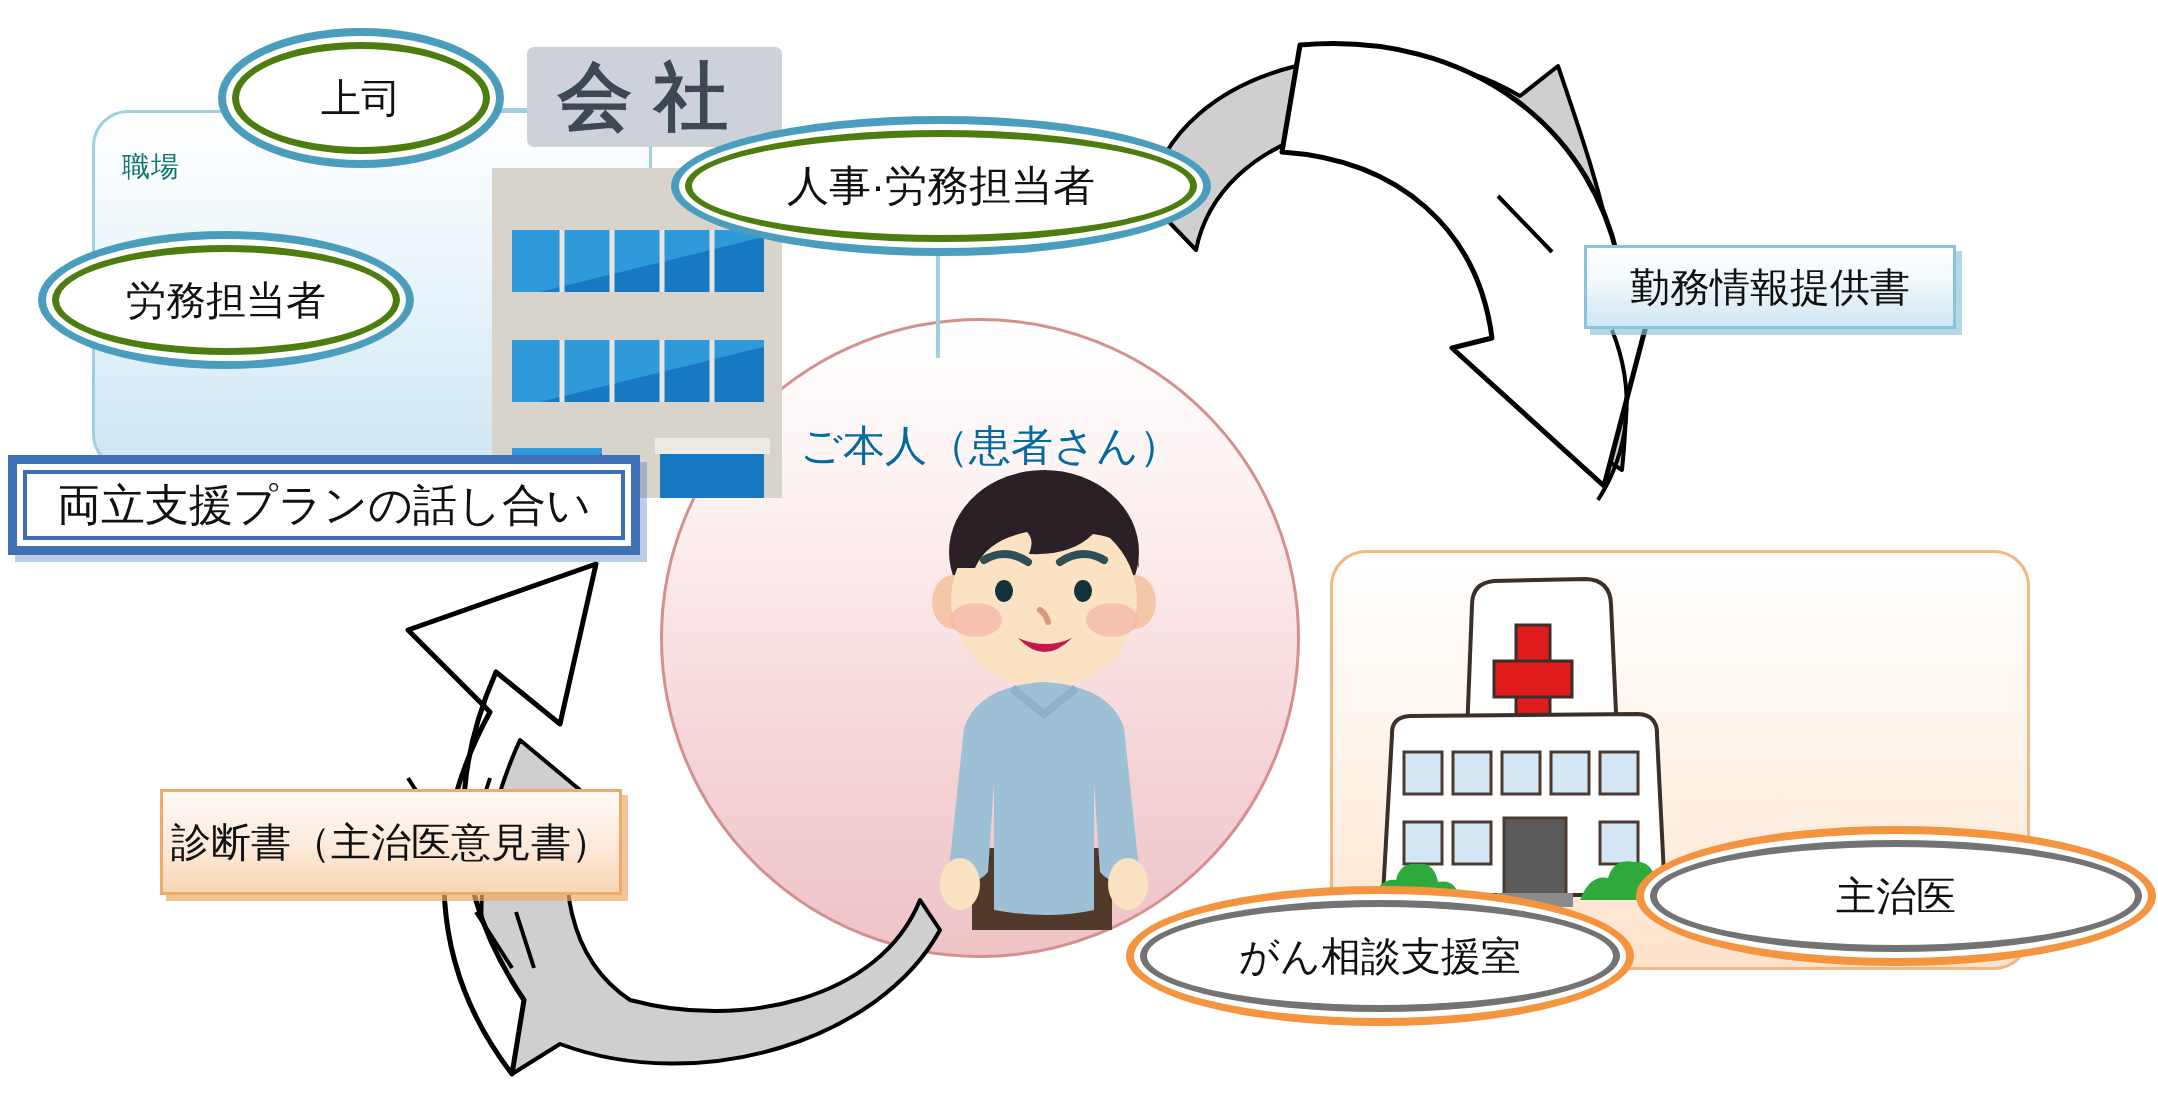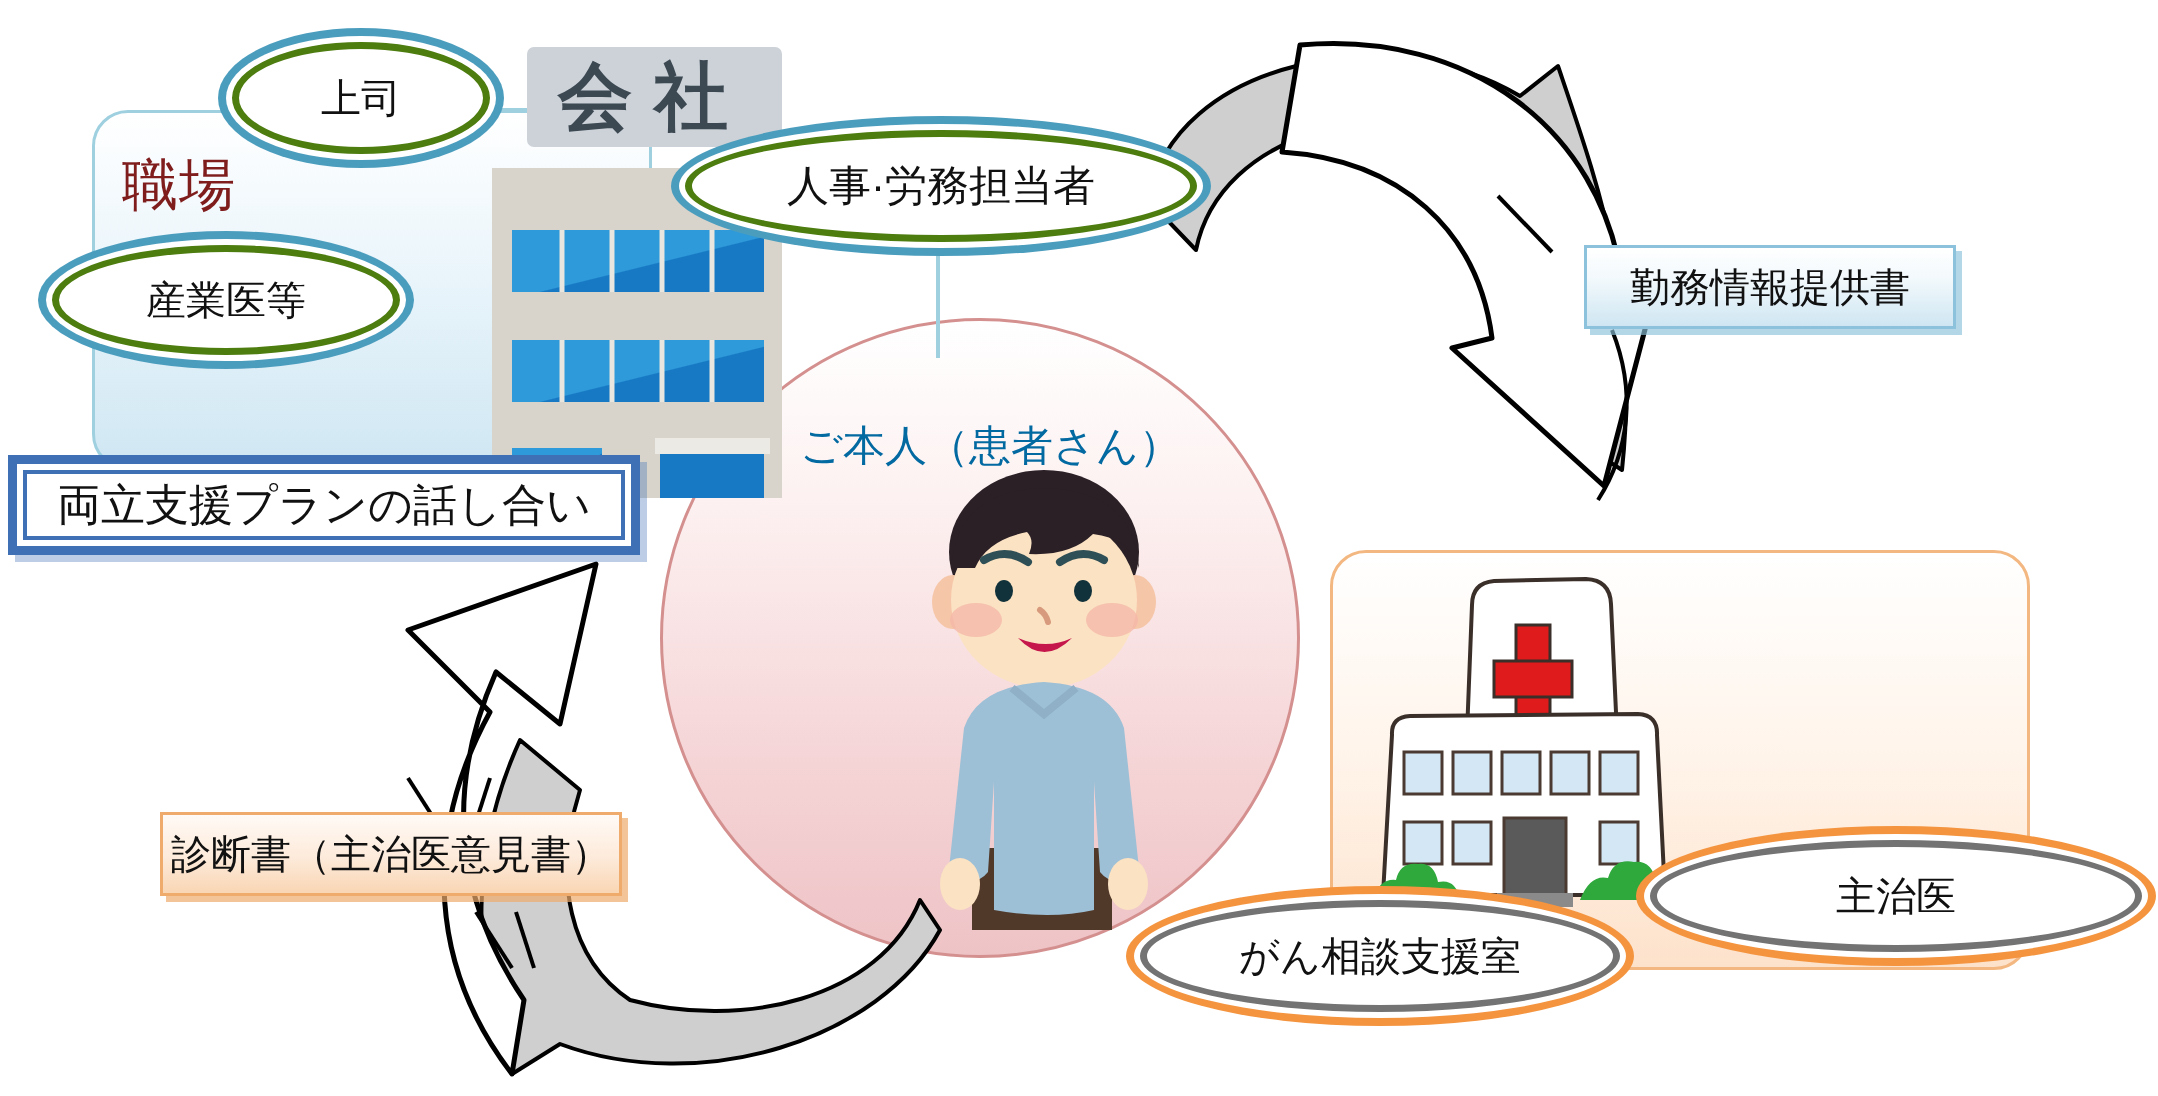--- a/index.html
+++ b/index.html
@@ -27,7 +27,7 @@
   }
   #workplace-label {
     left: 122px; top: 148px;
-    font-size: 56px; color: #7f1d1d;
+    font-size: 28px; color: #0f766e;
     letter-spacing: 1px;
   }
 

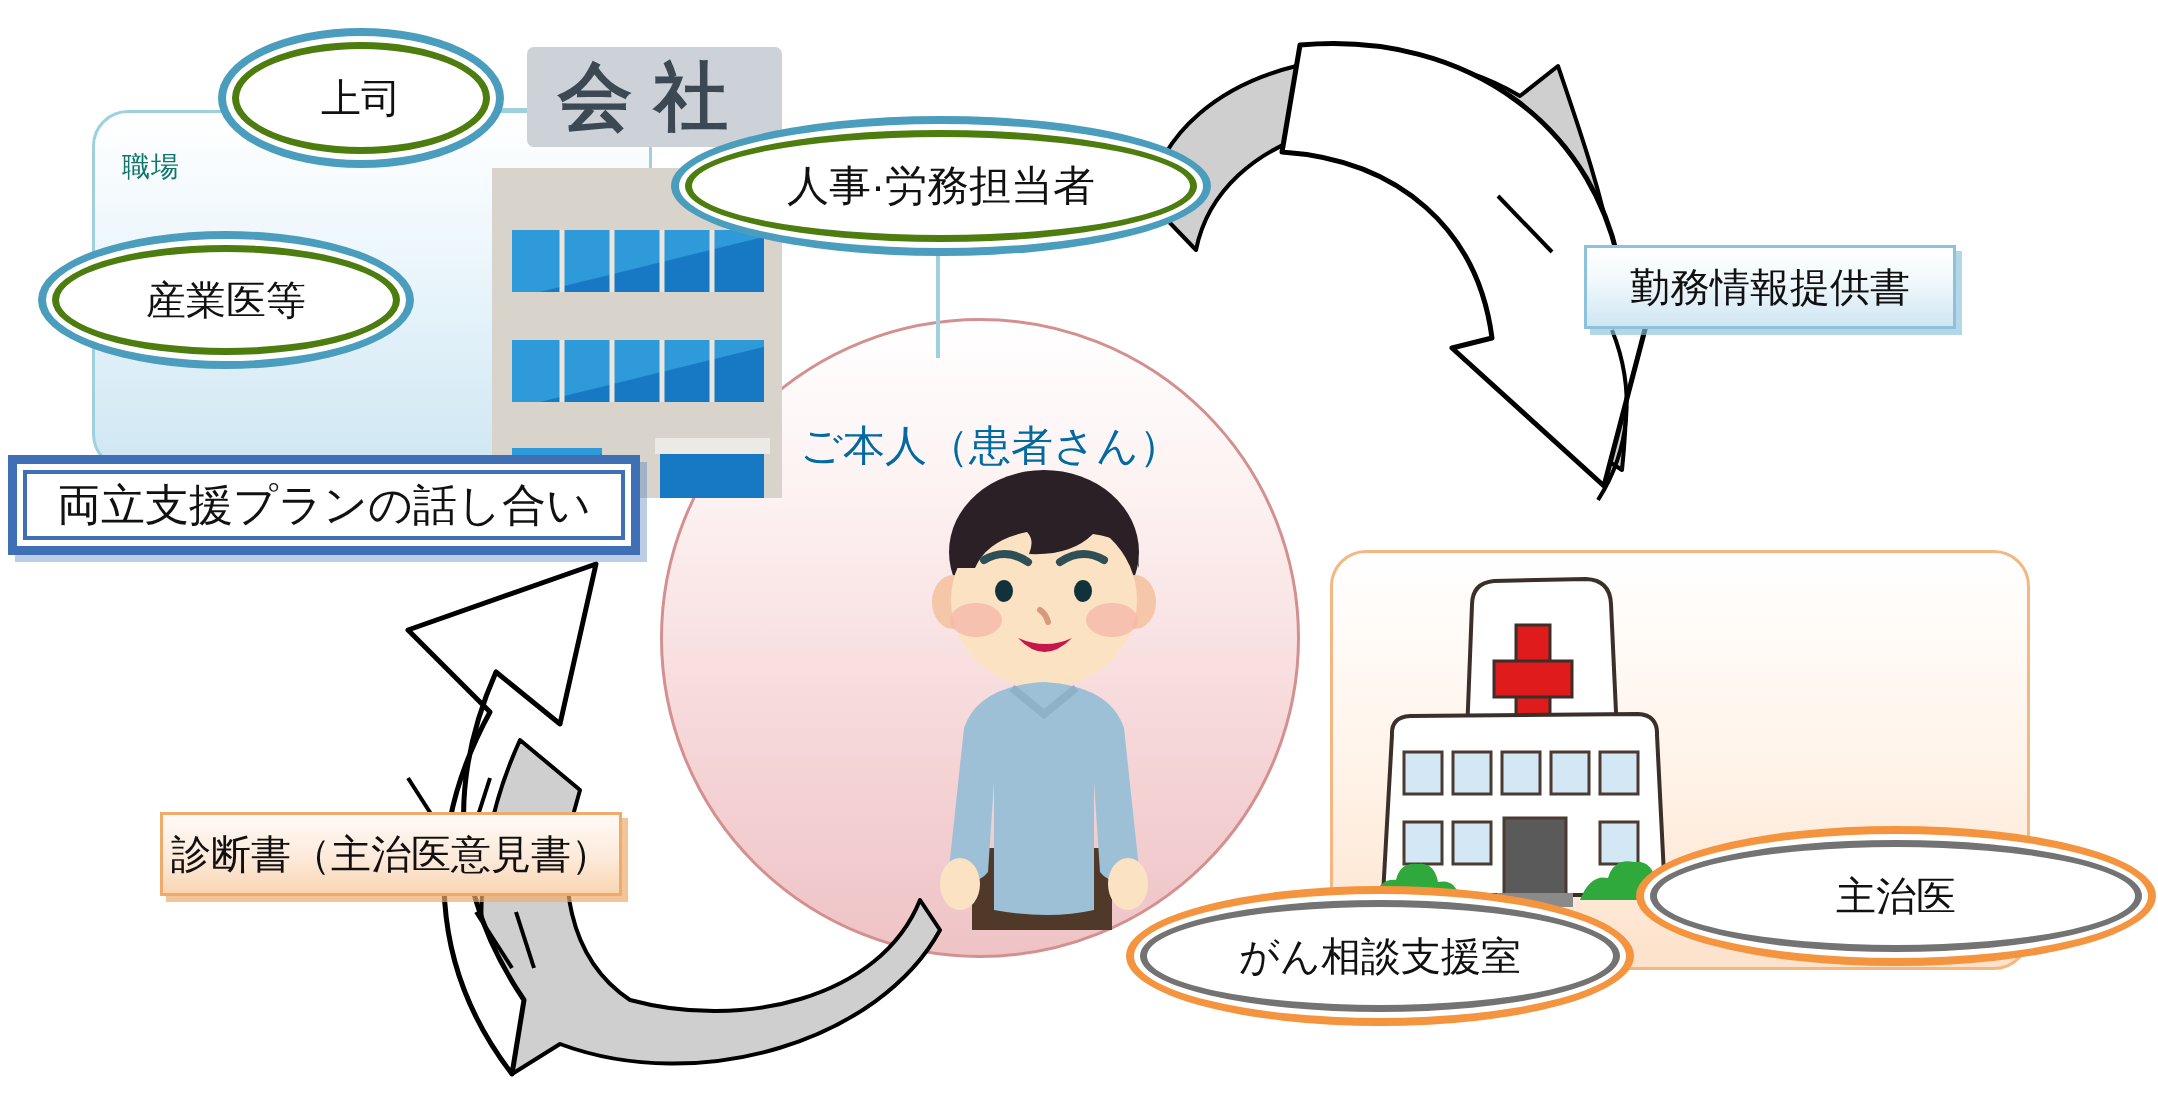--- a/index.html
+++ b/index.html
@@ -309,7 +309,7 @@
   </div>
 
   <div class="abs ellipse ell-teal" id="ell-sangyoui" style="z-index:8">
-    <span class="etext">産業医等</span>
+    <span class="etext">労務担当者</span>
   </div>
 
   <div class="abs ellipse ell-teal" id="ell-jinji" style="z-index:8">

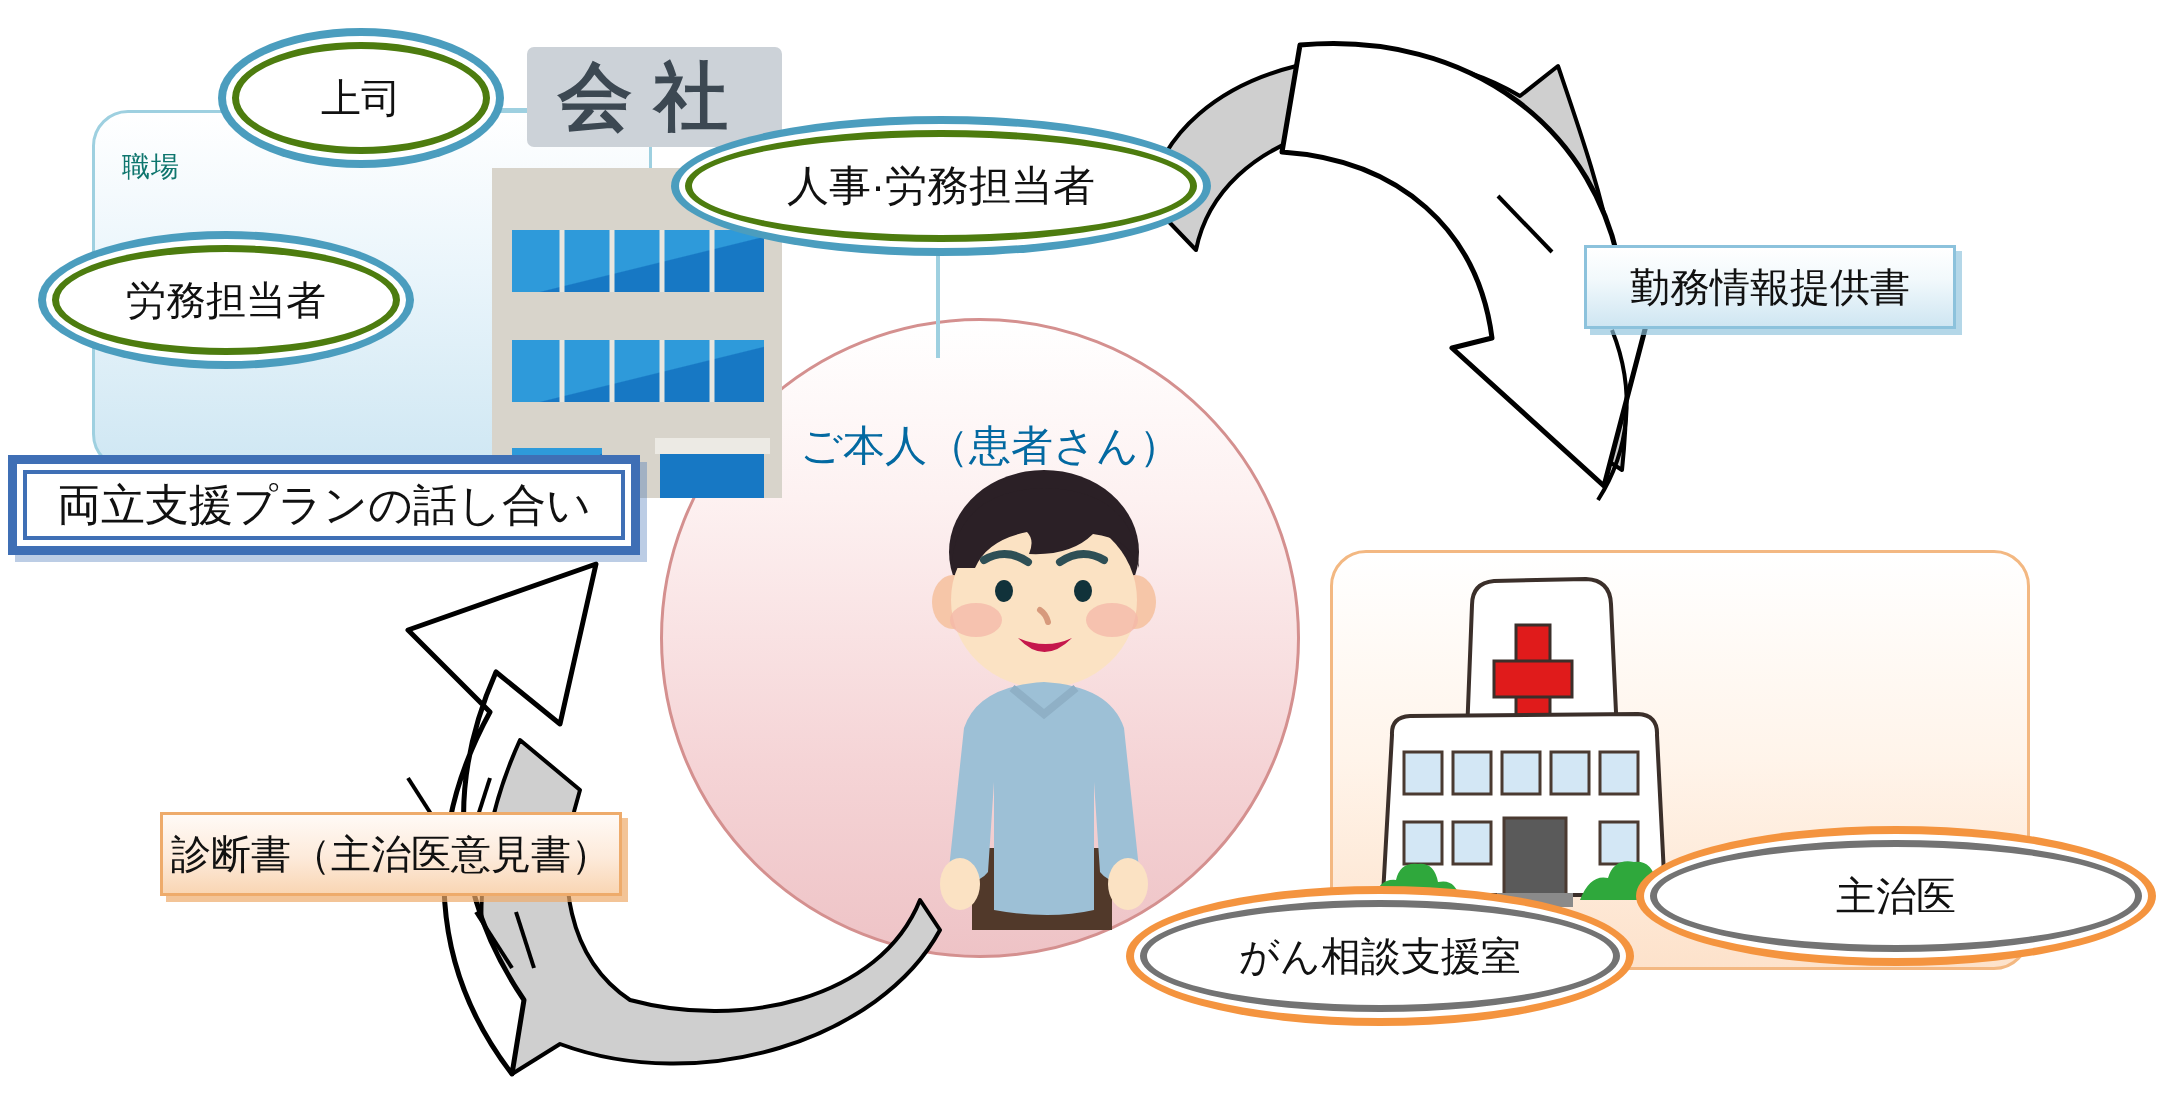--- a/index.html
+++ b/index.html
@@ -102,8 +102,8 @@
 
   
   #box-shindan {
-    left: 160px; top: 812px;
-    width: 462px; height: 84px;
+    left: 160px; top: 789px;
+    width: 462px; height: 106px;
     background: linear-gradient(to bottom, #fffaf6 0%, #fdeada 55%, #f9d6b4 100%);
     border: 3px solid #eeab6b;
     box-shadow: 6px 6px 0 0 rgba(238,171,107,0.7);

